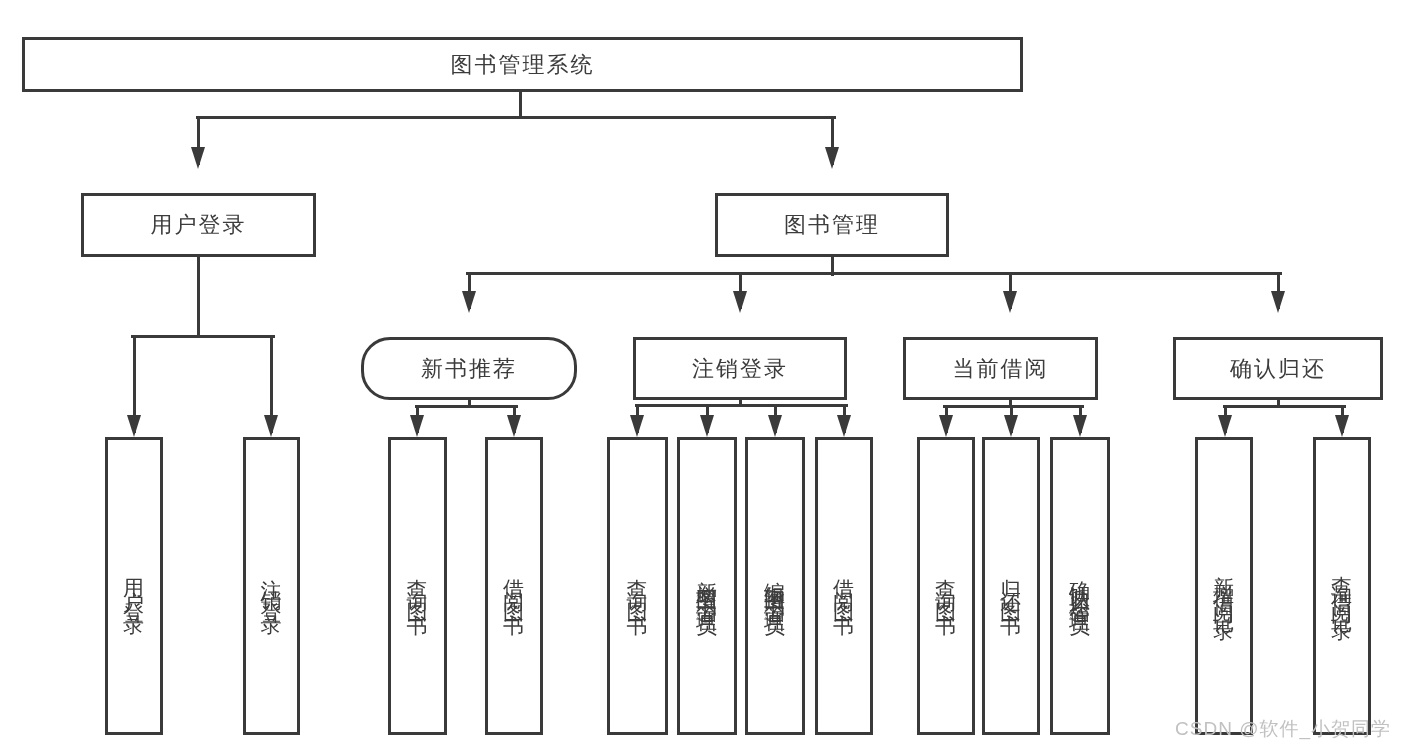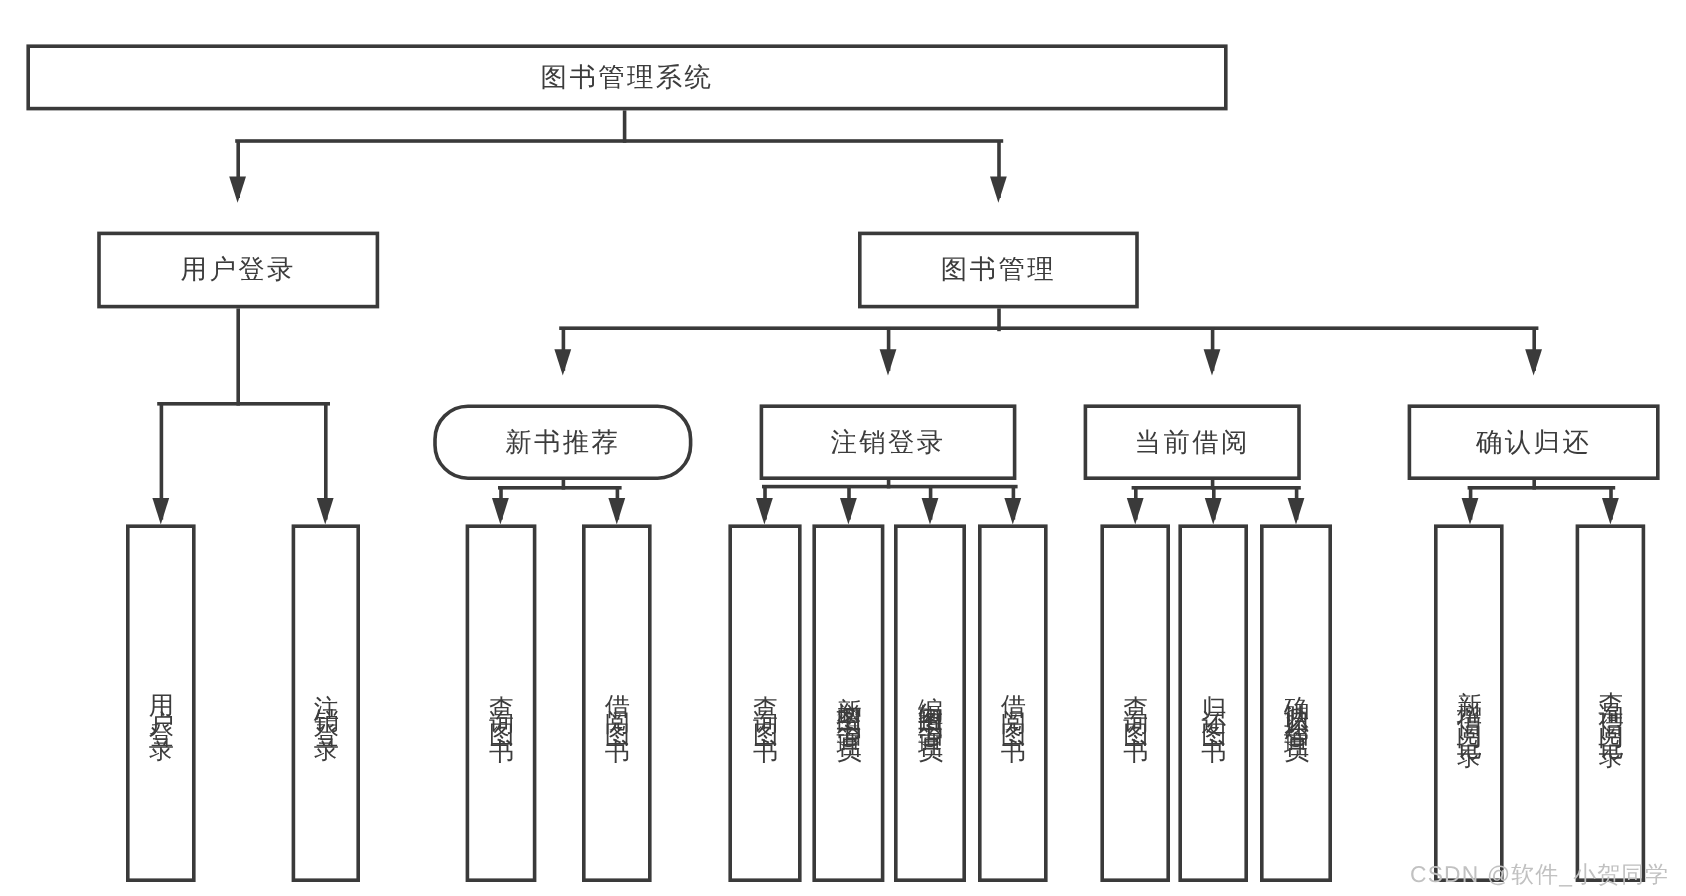--- a/index.html
+++ b/index.html
@@ -125,7 +125,7 @@
       <div class="box h" style="left: 715px; top: 169px; width: 234px; height: 64px;">图书管理</div>
       <div class="box h" style="left: 361px; top: 313px; width: 216px; height: 63px; border-radius: 29px;">新书推荐</div>
       <div class="box h" style="left: 633px; top: 313px; width: 214px; height: 63px;">注销登录</div>
-      <div class="box h" style="left: 903px; top: 313px; width: 181px; height: 63px;">当前借阅</div>
+      <div class="box h" style="left: 903px; top: 313px; width: 195px; height: 63px;">当前借阅</div>
       <div class="box h" style="left: 1173px; top: 313px; width: 210px; height: 63px;">确认归还</div>
       <div class="box v ls4" style="left: 105px; top: 437px; width: 58px; height: 298px;">用户登录</div>
       <div class="box v ls4" style="left: 243px; top: 437px; width: 57px; height: 298px;">注销登录</div>

